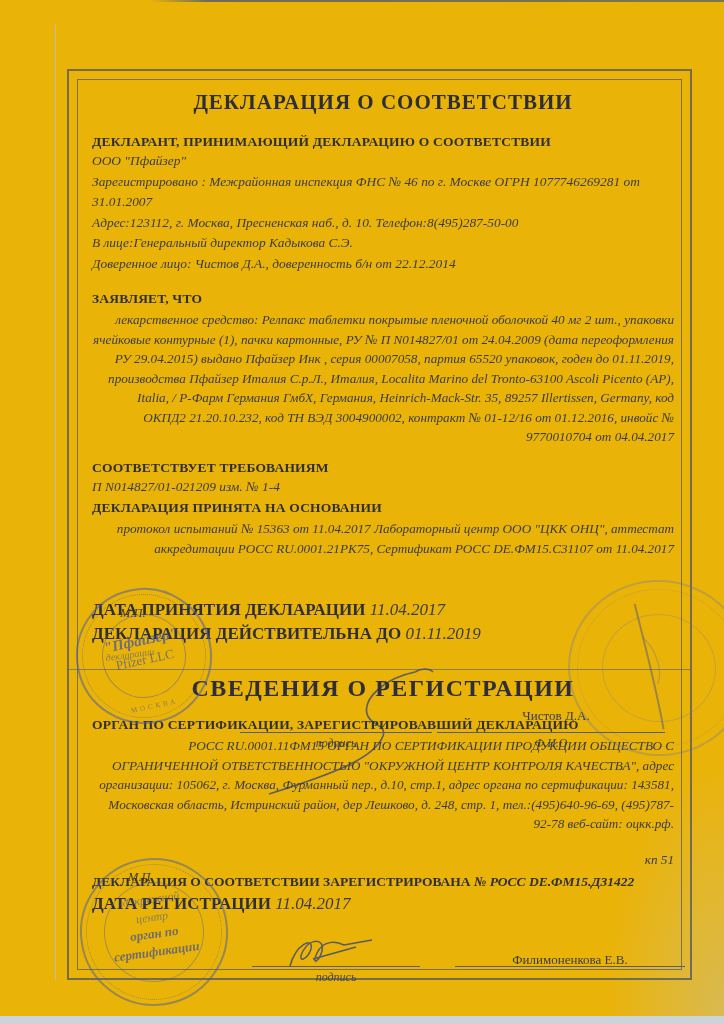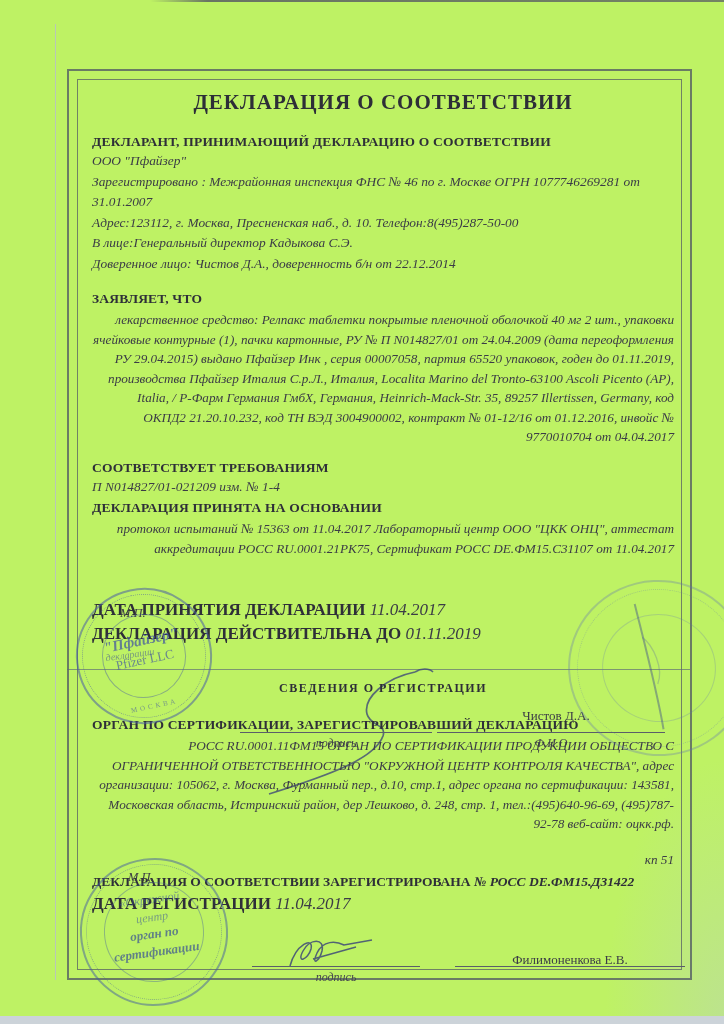--- a/index.html
+++ b/index.html
@@ -5,7 +5,7 @@
   html,body{margin:0;padding:0;background:#e9eaec;}
   .scan{
     position:relative; width:724px; height:1024px; margin:0 auto;
-    background:#bef264; overflow:hidden;
+    background:#eab308; overflow:hidden;
     font-family:"Liberation Serif","DejaVu Serif",serif;
     color:#3b3c46;
   }

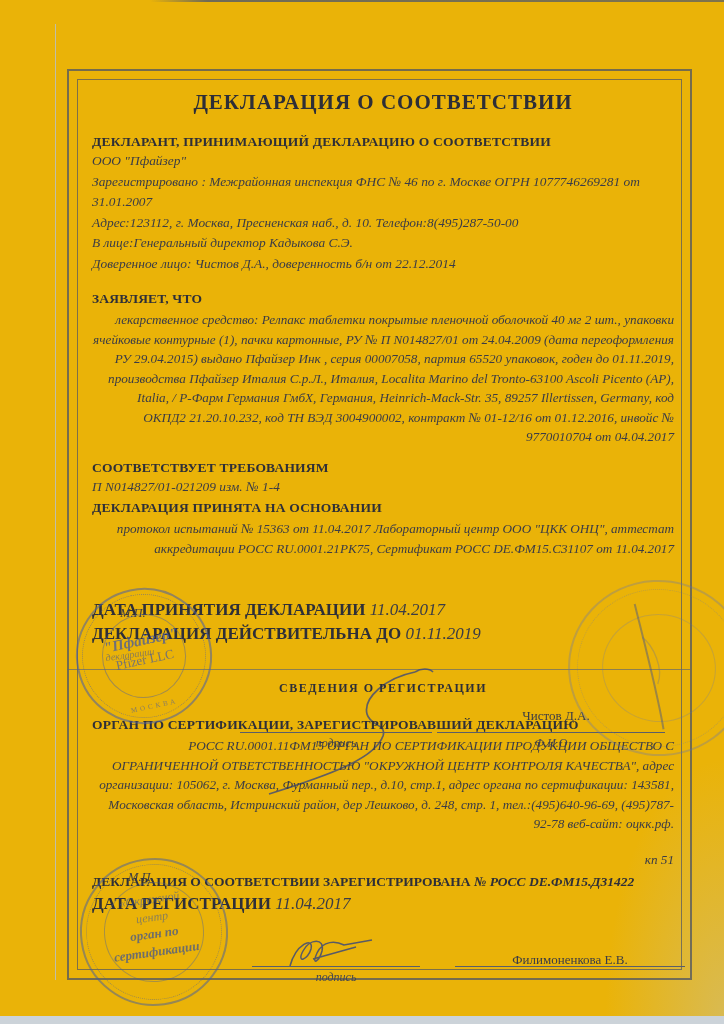--- a/index.html
+++ b/index.html
@@ -29,7 +29,7 @@
   .content-bottom{top:674px;}
   h1.doc-title{margin:6px 0 0;text-align:center;font-size:21px;line-height:26px;
     font-weight:700;letter-spacing:1px;color:#2d2e37;}
-  h2.sec-title{margin:2px 0 16px;text-align:center;font-size:12px;line-height:24px;
+  h2.sec-title{margin:2px 0 16px;text-align:center;font-size:24px;line-height:24px;
     font-weight:700;letter-spacing:1.5px;color:#2d2e37;}
   .hd{margin:0;font-size:13.5px;line-height:18px;font-weight:700;color:#2e2f38;letter-spacing:.2px;}
   .mt18{margin-top:18px;} .mt16{margin-top:16px;} .mt14{margin-top:14px;}

